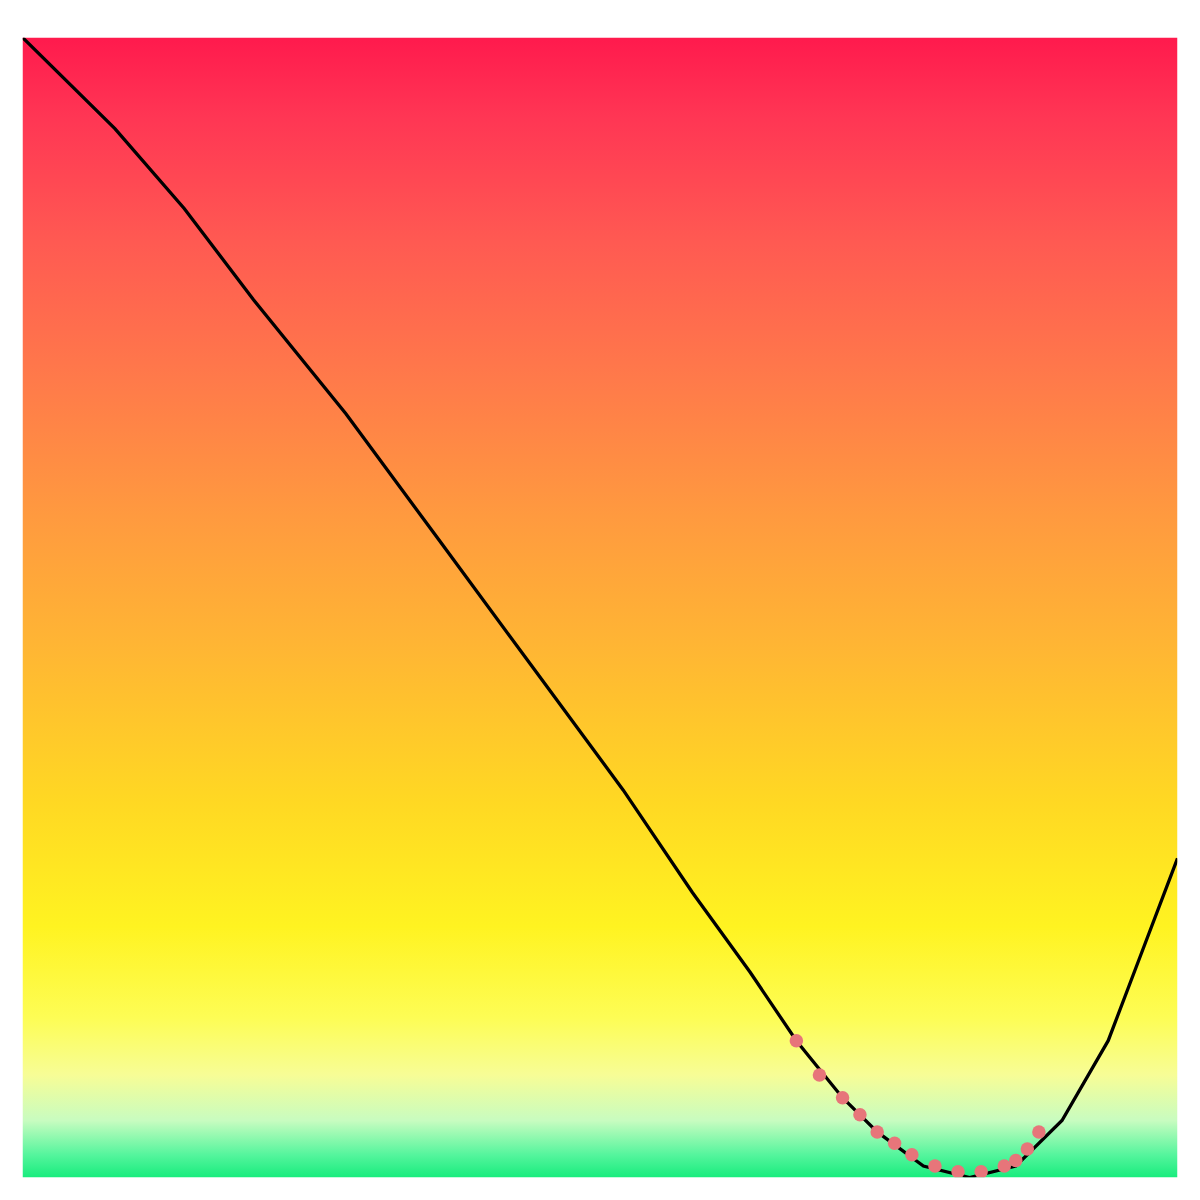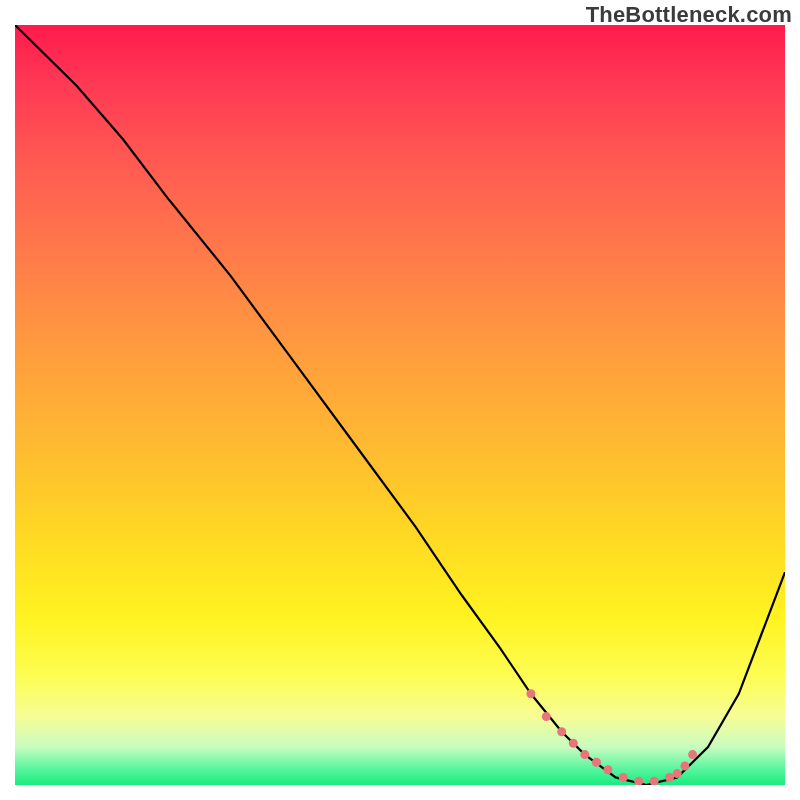--- a/index.html
+++ b/index.html
@@ -68,7 +68,6 @@
 <body>
 
 <div class="container">
-  <div class="watermark">TheBottleneck.com</div>
 
   <div class="plot-area">
     <div class="gradient-bg"></div>

